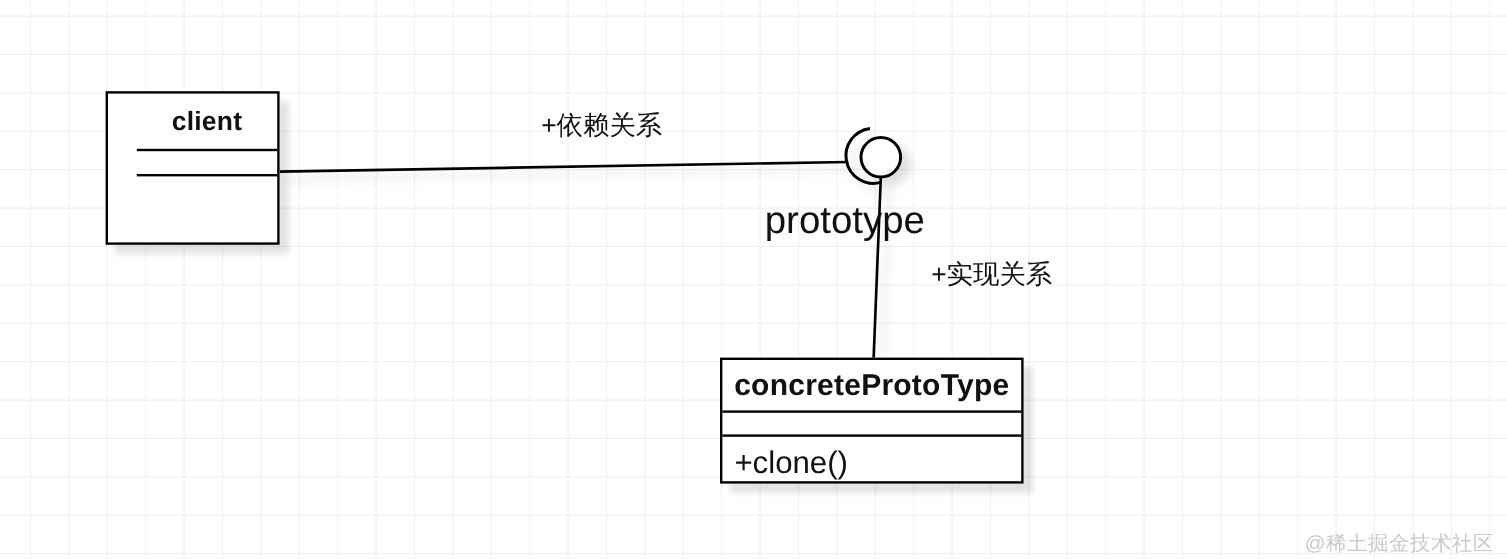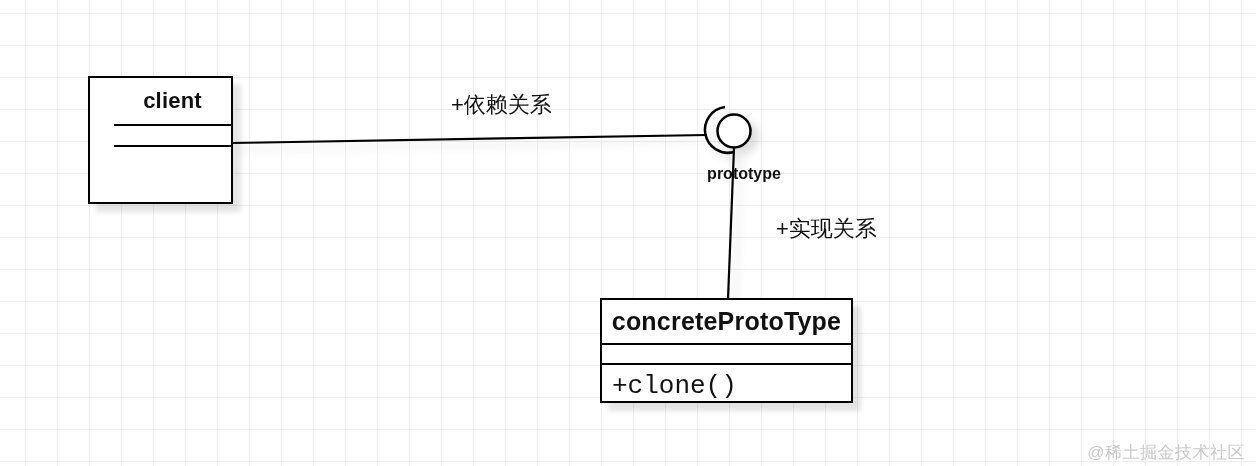--- a/index.html
+++ b/index.html
@@ -87,11 +87,11 @@
   .real-label { left: 776px; top: 214px; }
   .iface-label {
     position: absolute;
-    left: 744px;
+    left: 704px;
     top: 165px;
     transform: translateX(-50%);
-    font-size: 16px;
-    font-weight: bold;
+    font-size: 32px;
+    font-weight: normal;
     color: #111111;
     white-space: nowrap;
   }

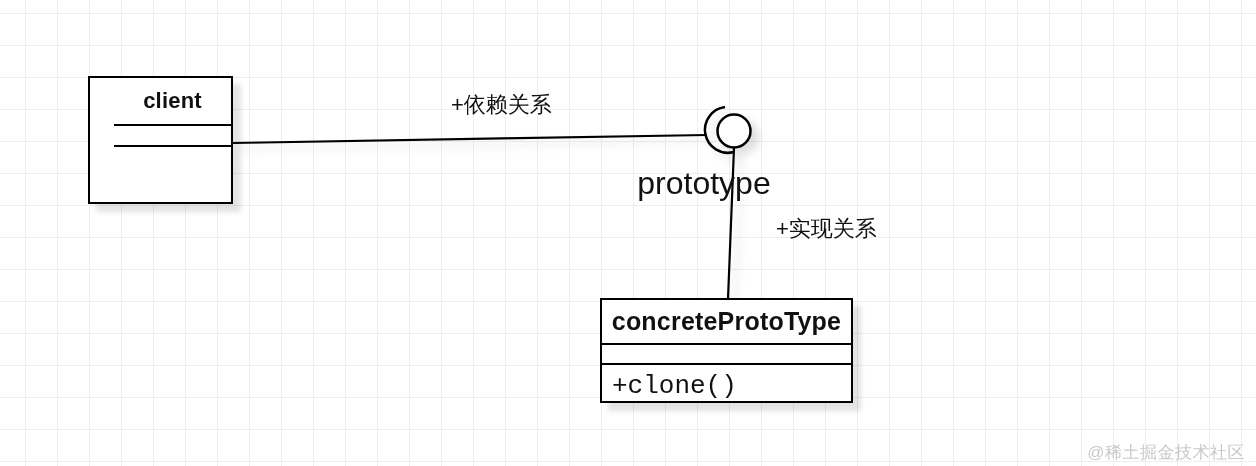--- a/index.html
+++ b/index.html
@@ -57,7 +57,6 @@
     flex: 1;
     padding: 6px 0 0 10px;
     color: #111111;
-    font-family: Liberation Mono, monospace;
   }
   .class-box.client-box {
     left: 88px;

